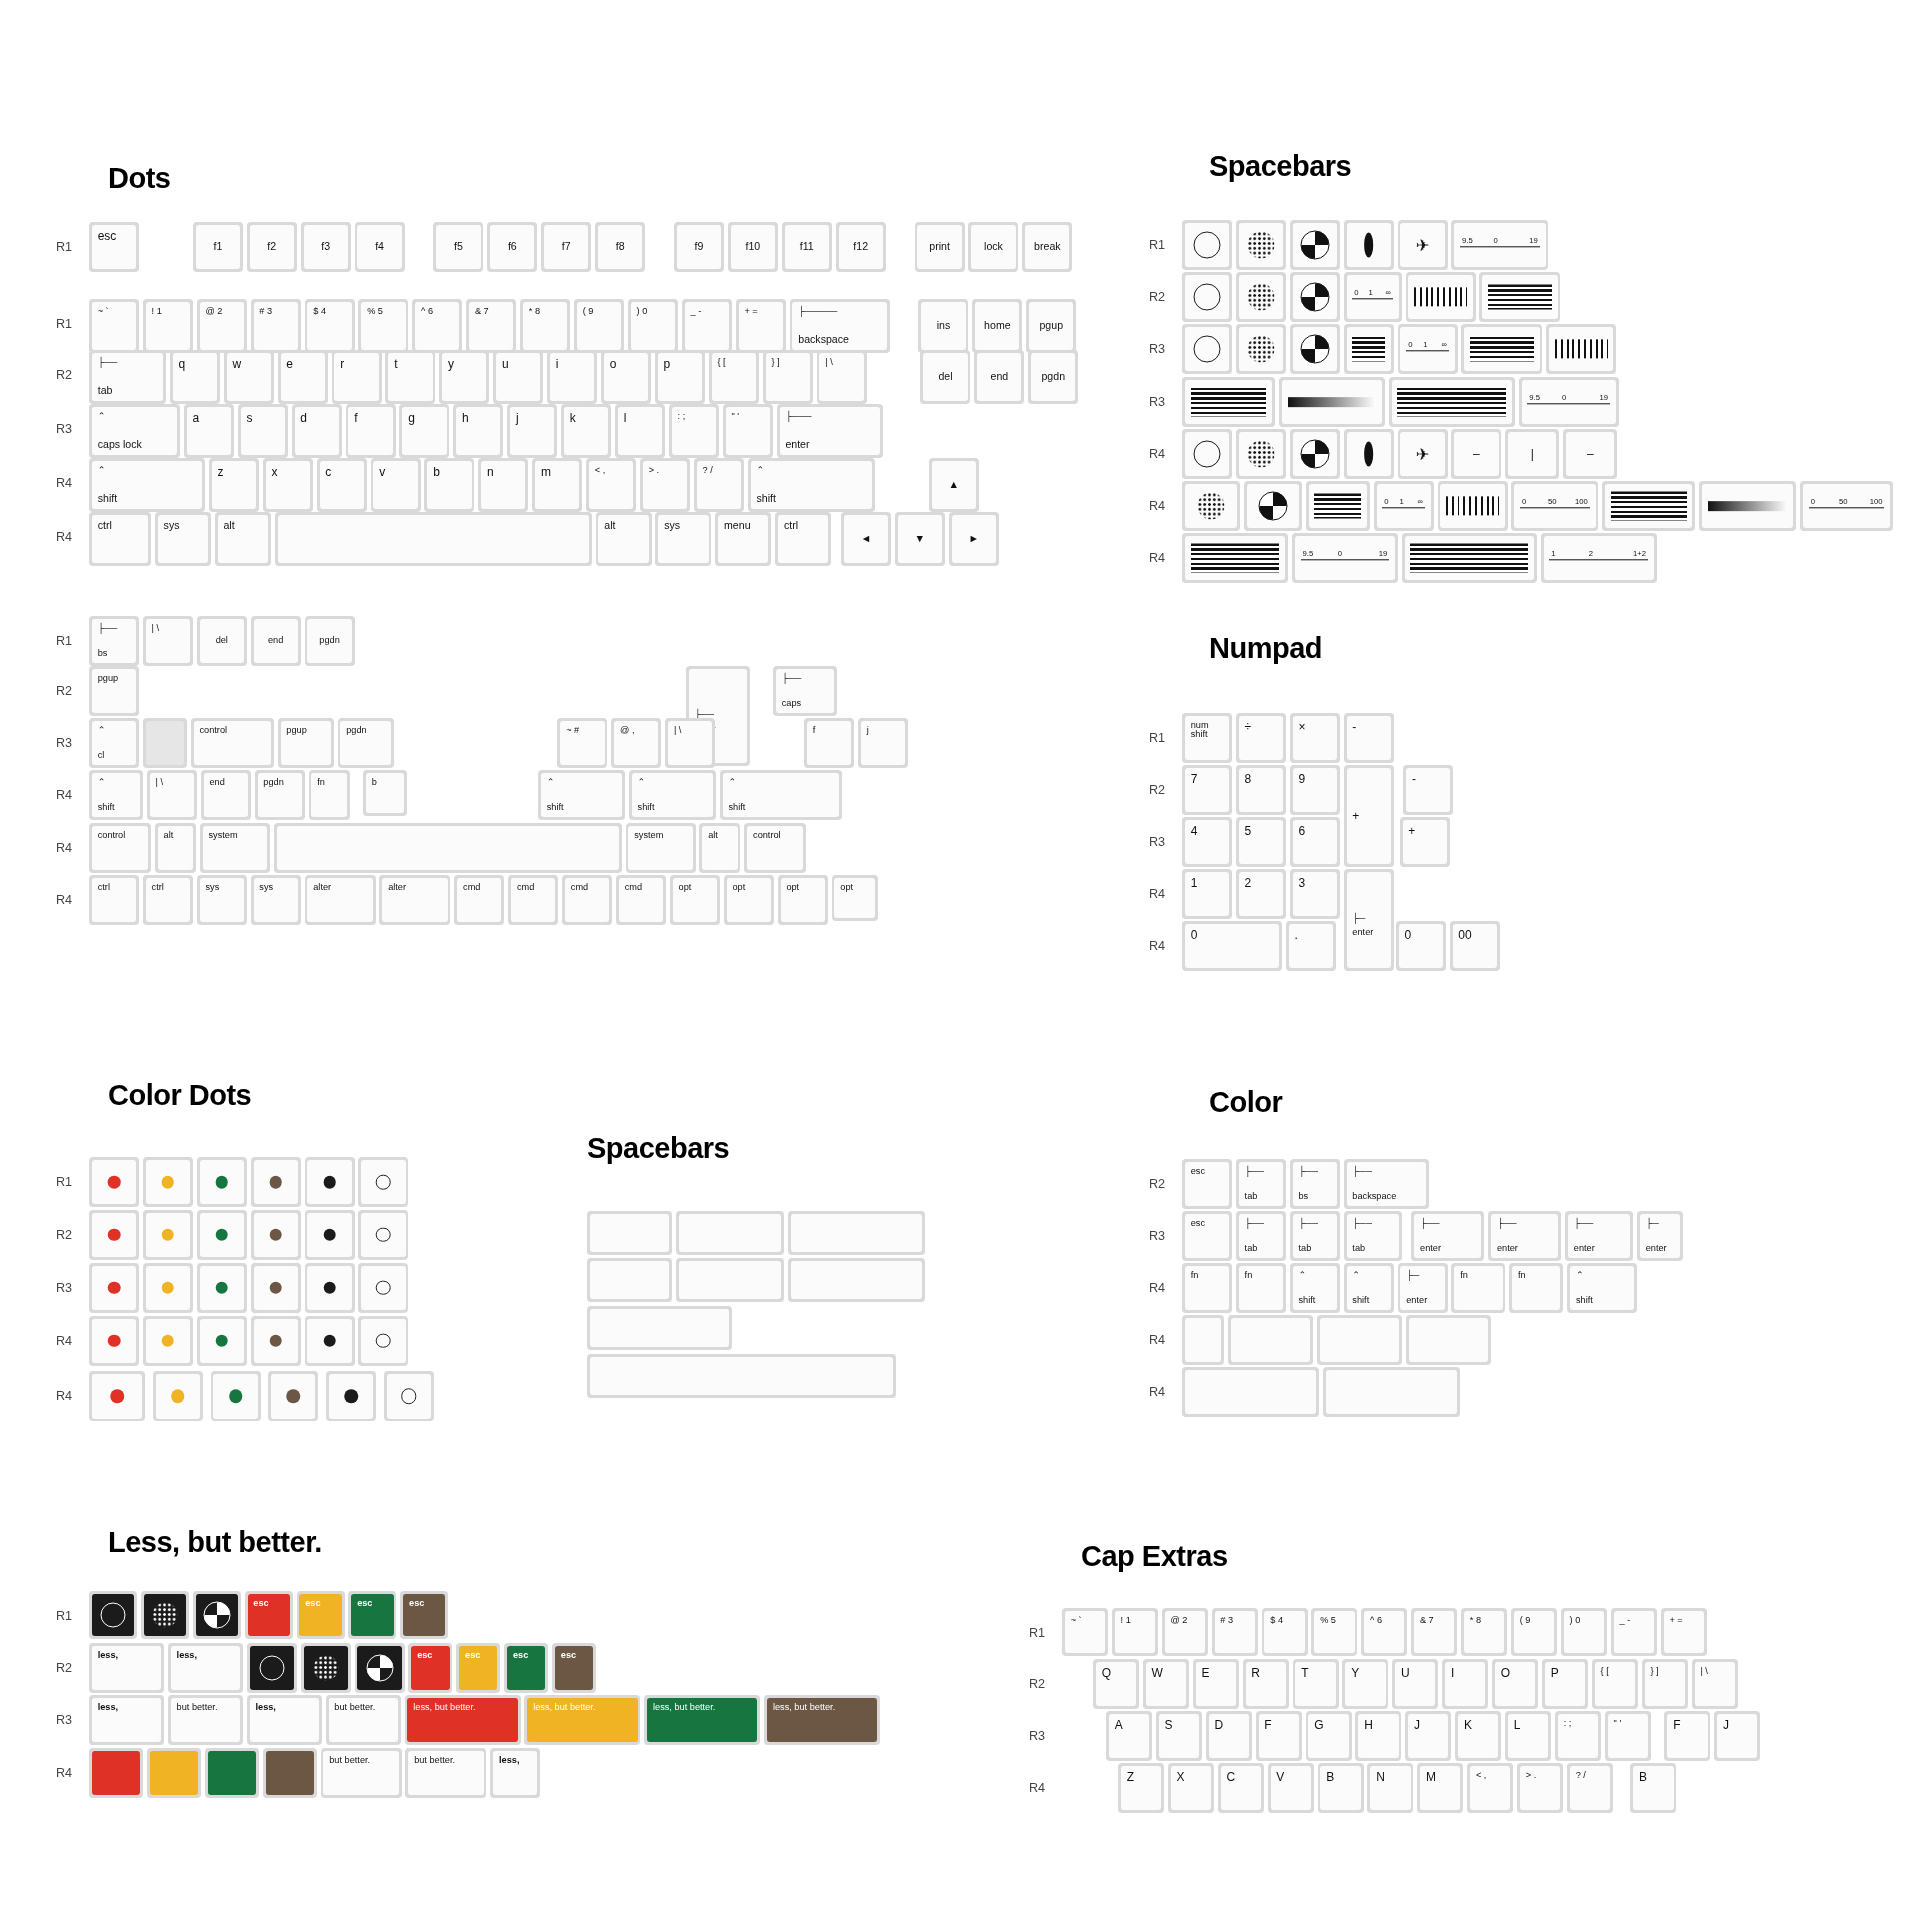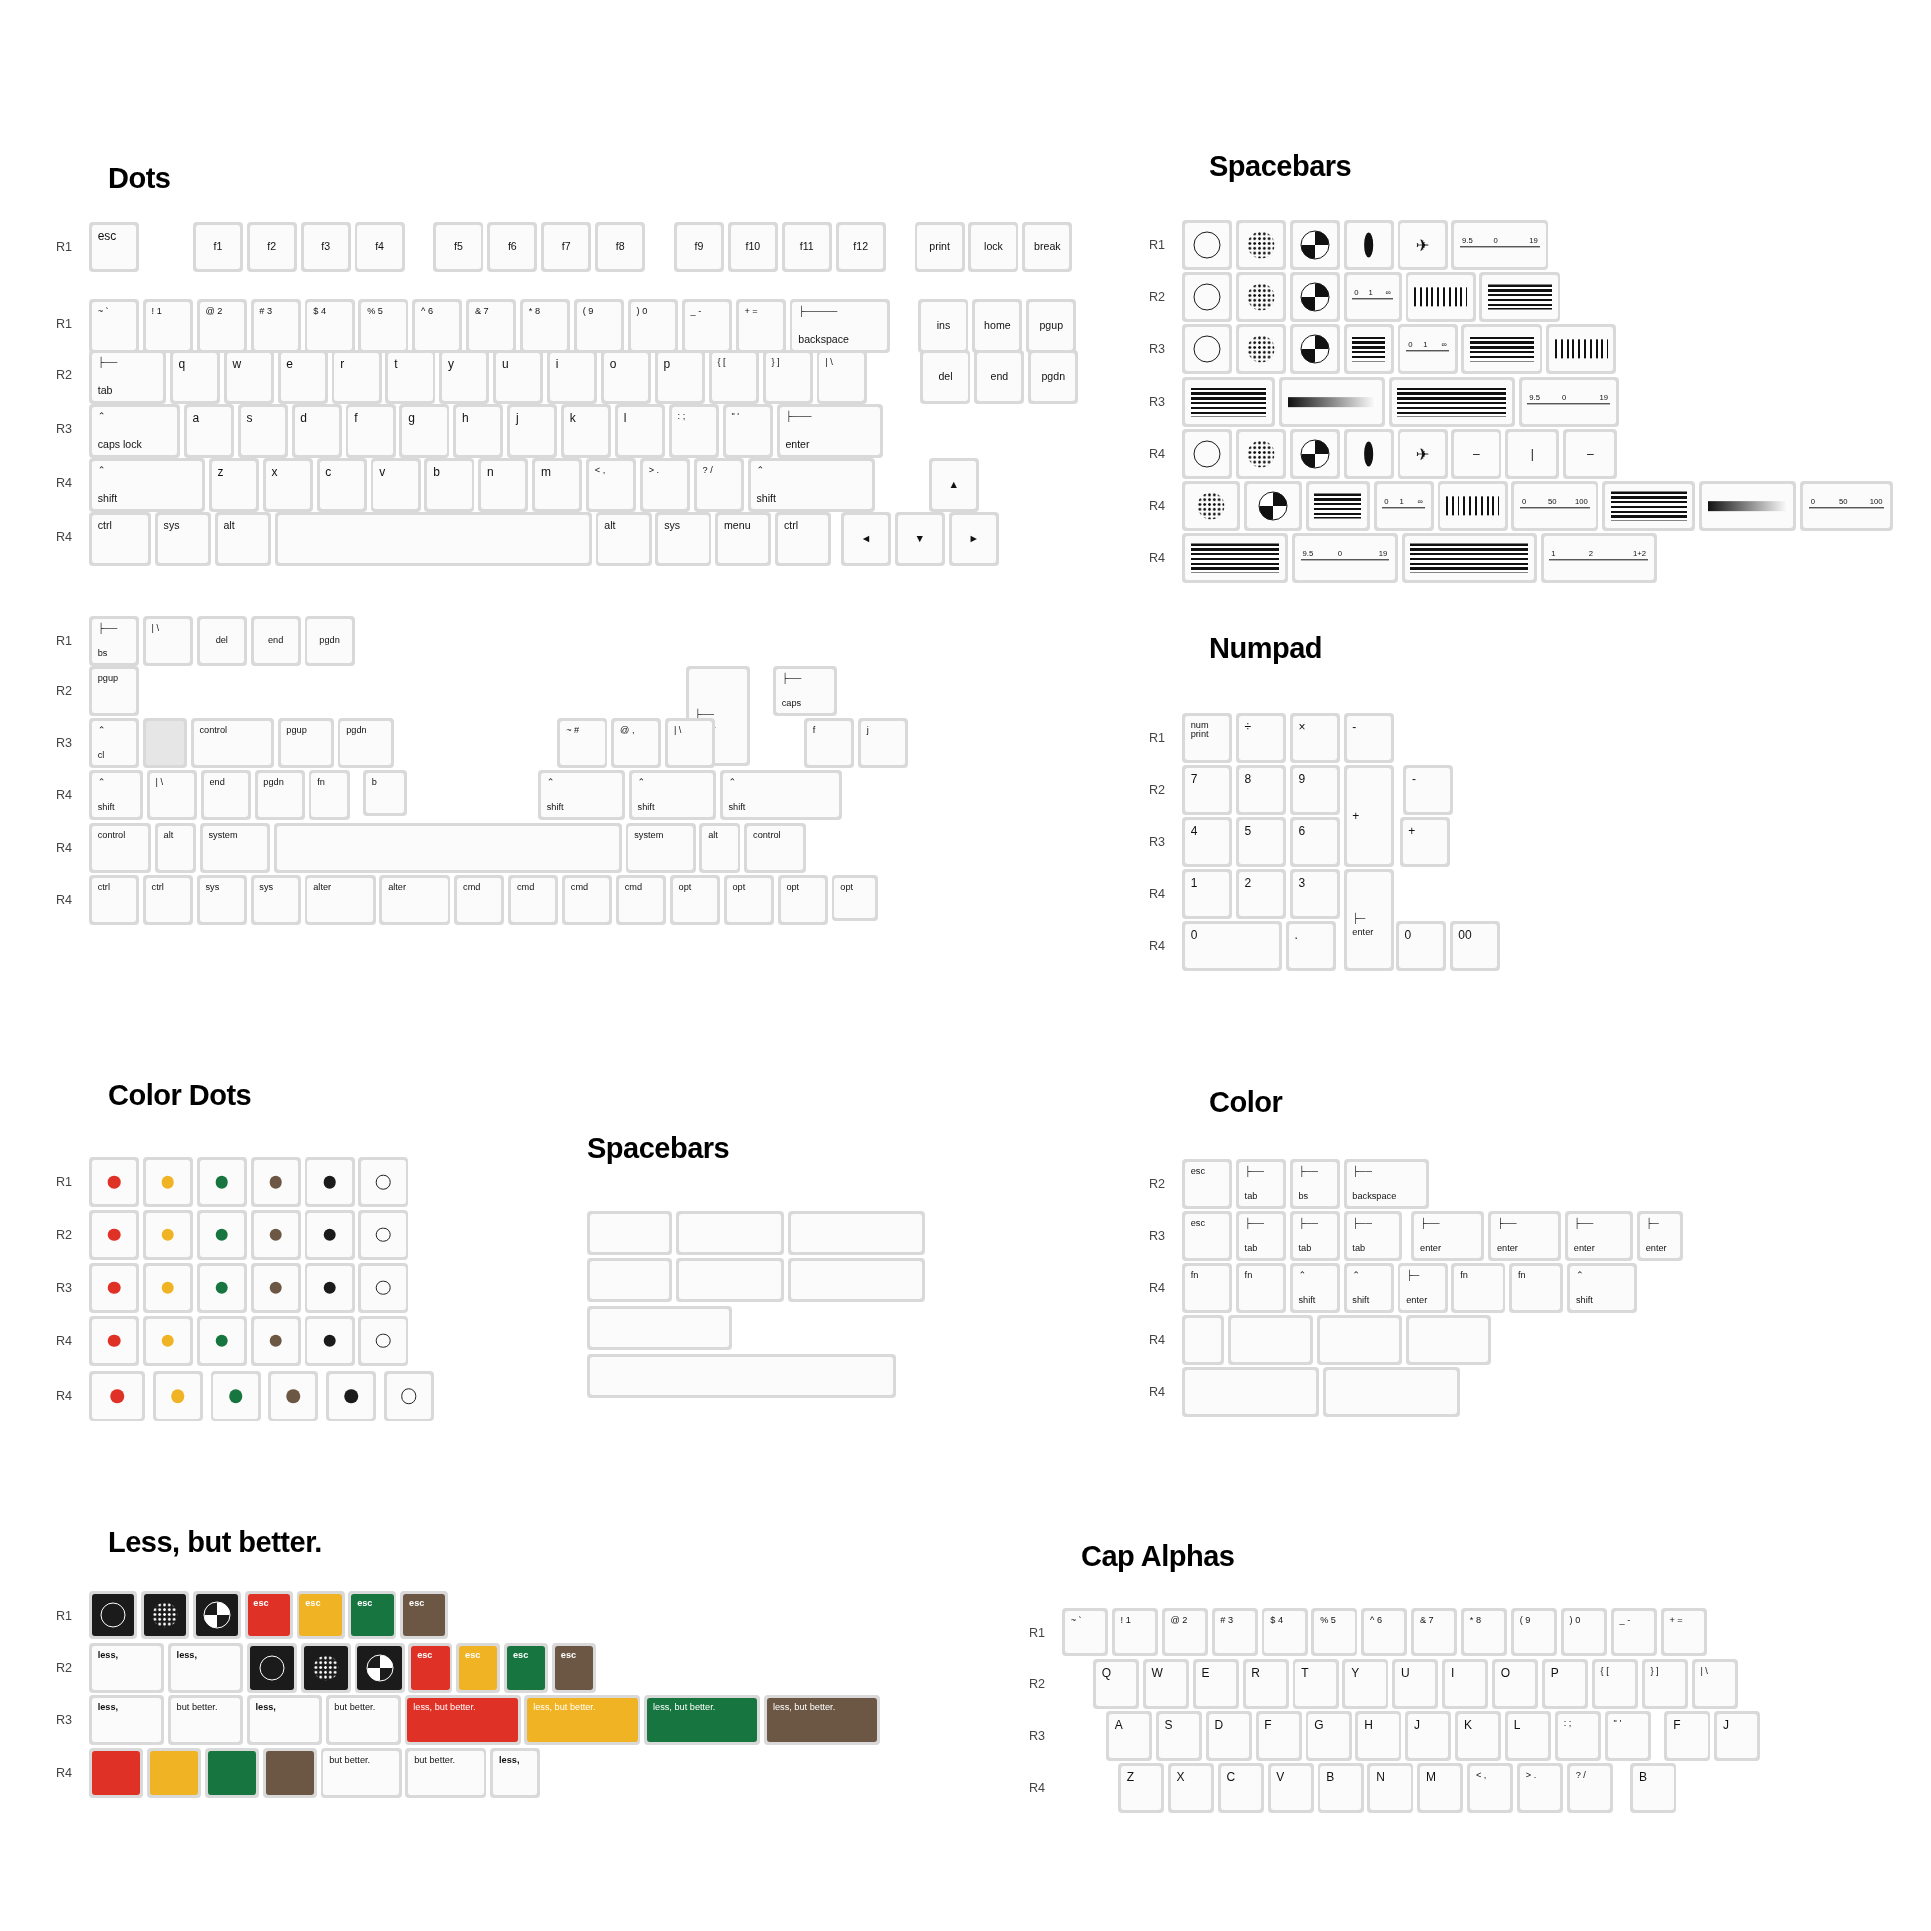--- a/index.html
+++ b/index.html
@@ -1250,7 +1250,7 @@
       <div class="key" style="width:50px;height:50px;">
           <div class="top">
             <span class="lgd tl xs">num
-print</span>
+shift</span>
           </div>
         </div>
       <div class="key" style="width:50px;height:50px;">

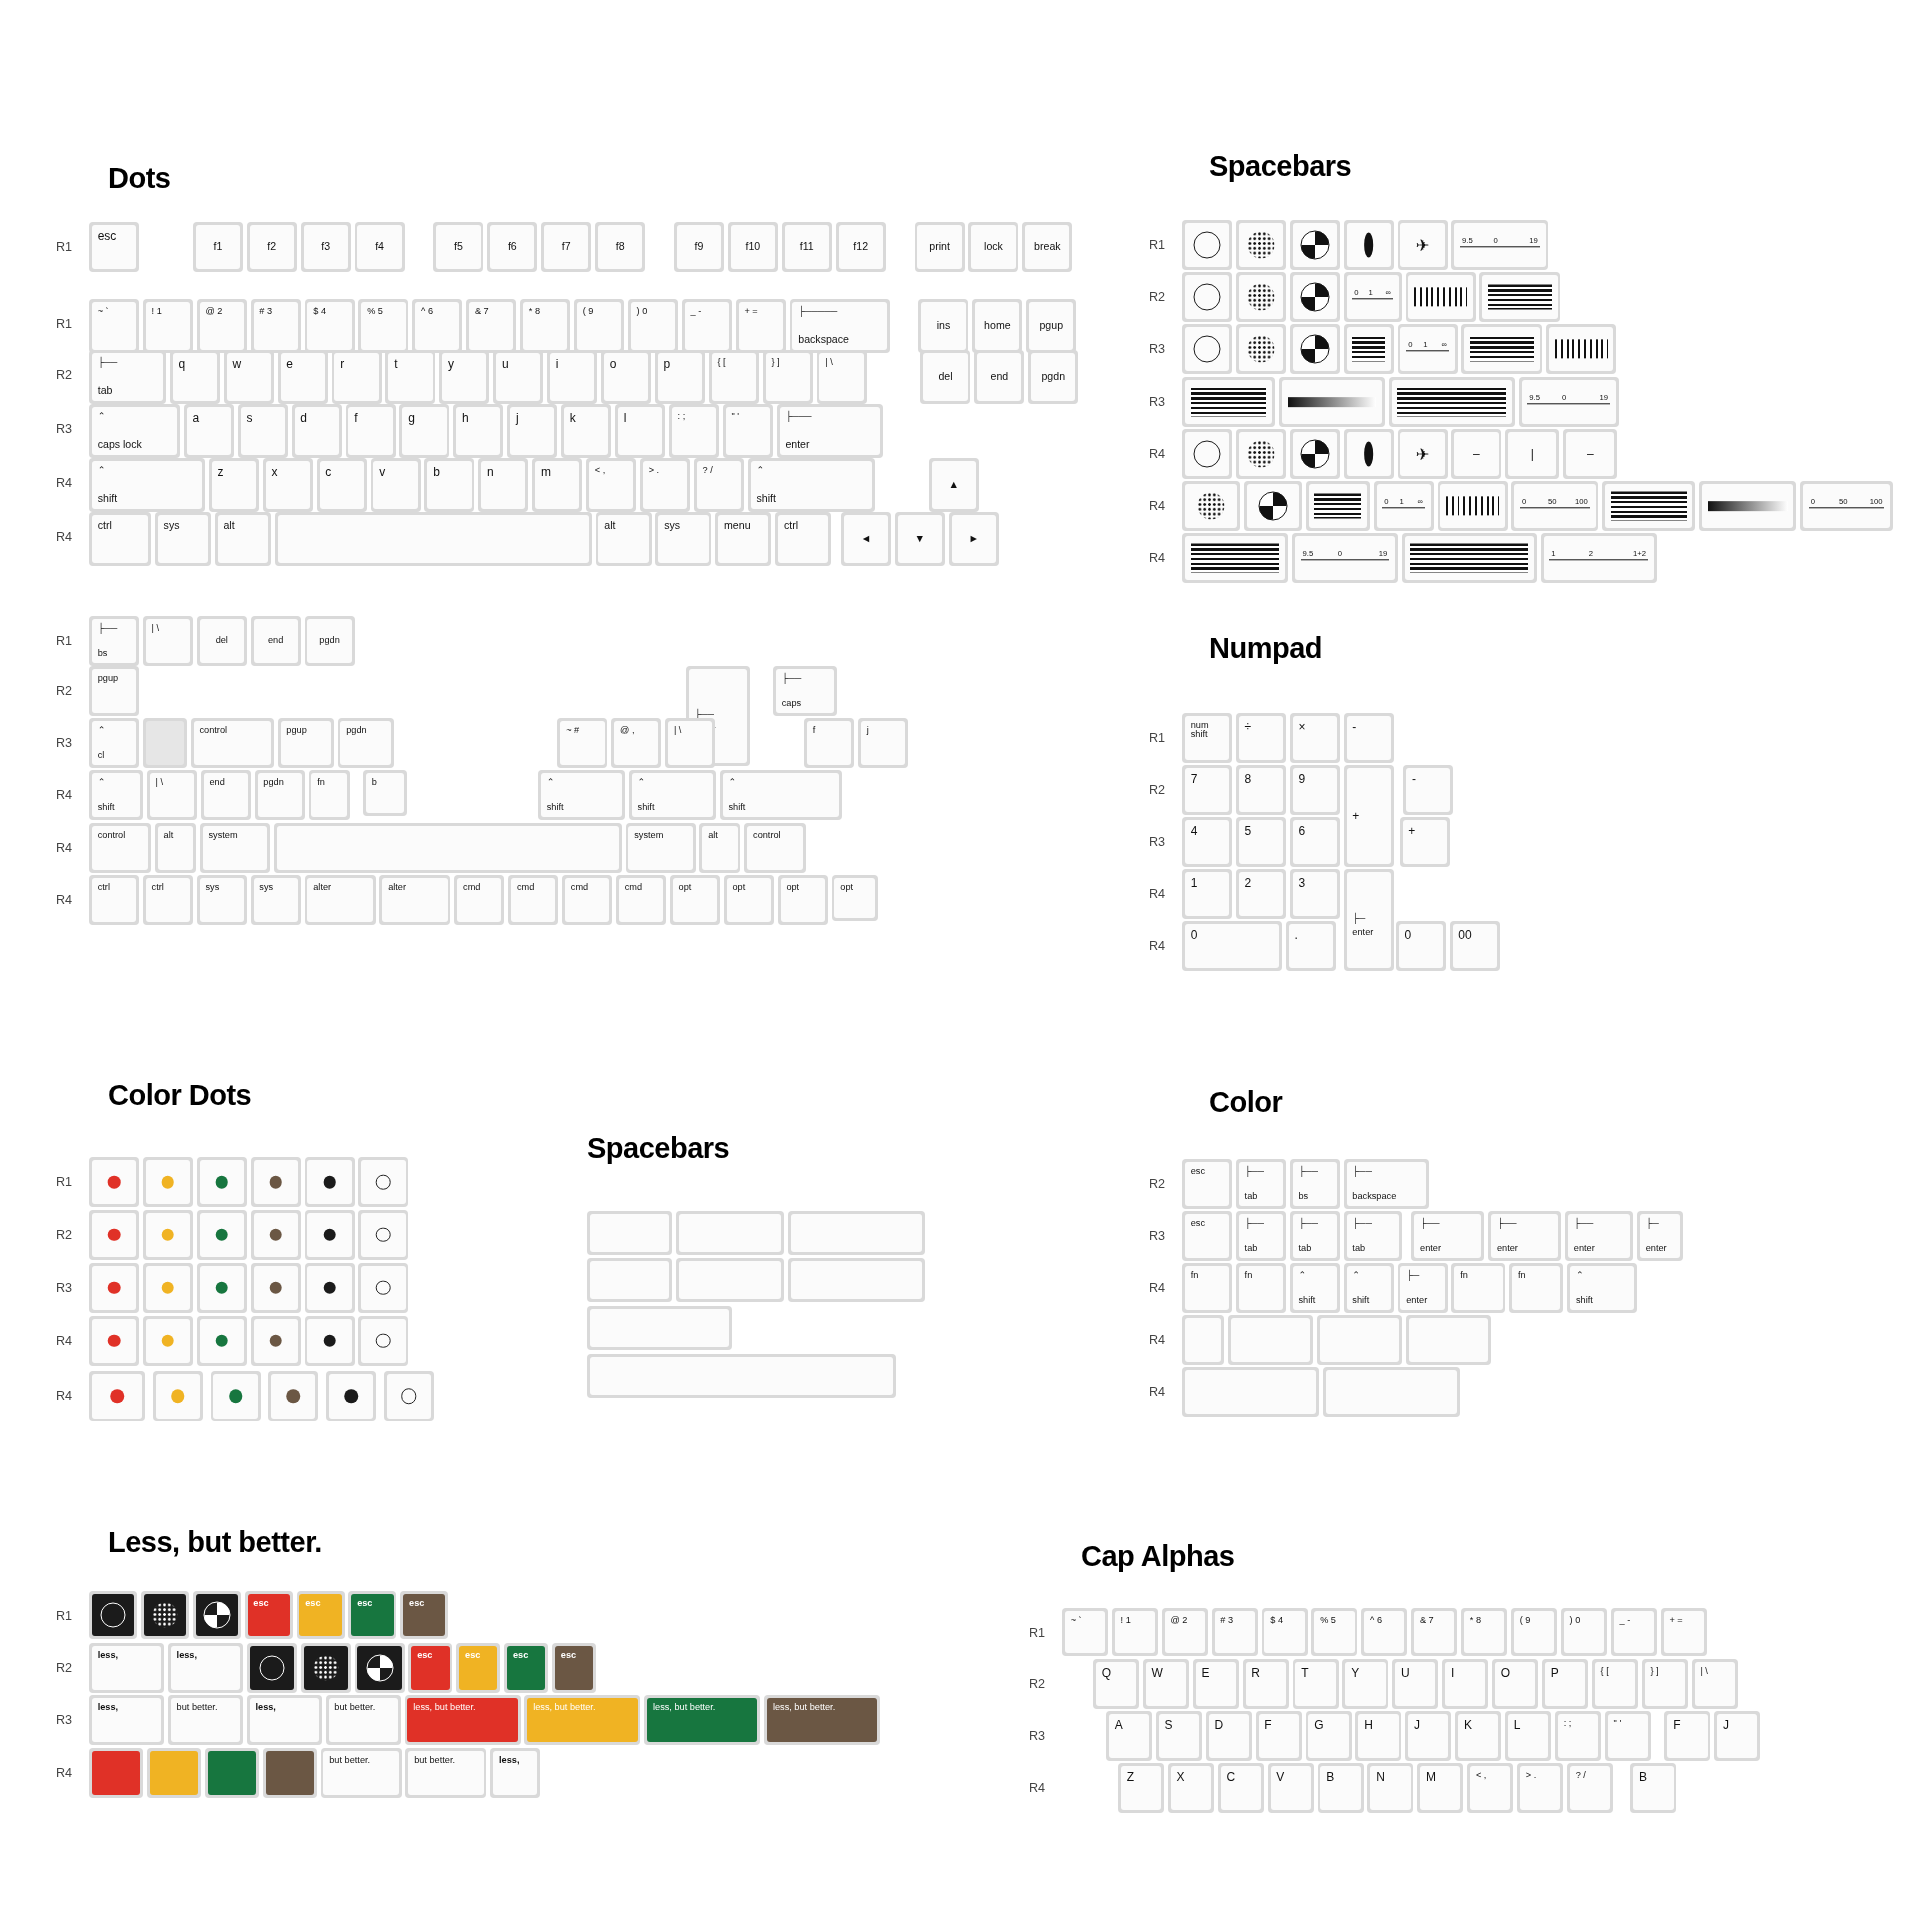--- a/index.html
+++ b/index.html
@@ -1988,7 +1988,7 @@
 </div>
 
 <div class="blk" style="left:1081px;top:1540px;">
-  <div class="section-title">Cap  Alphas</div>
+  <div class="section-title">Cap  Extras</div>
 </div>
 
 <div class="blk" style="left:1029px;top:1608px;">

